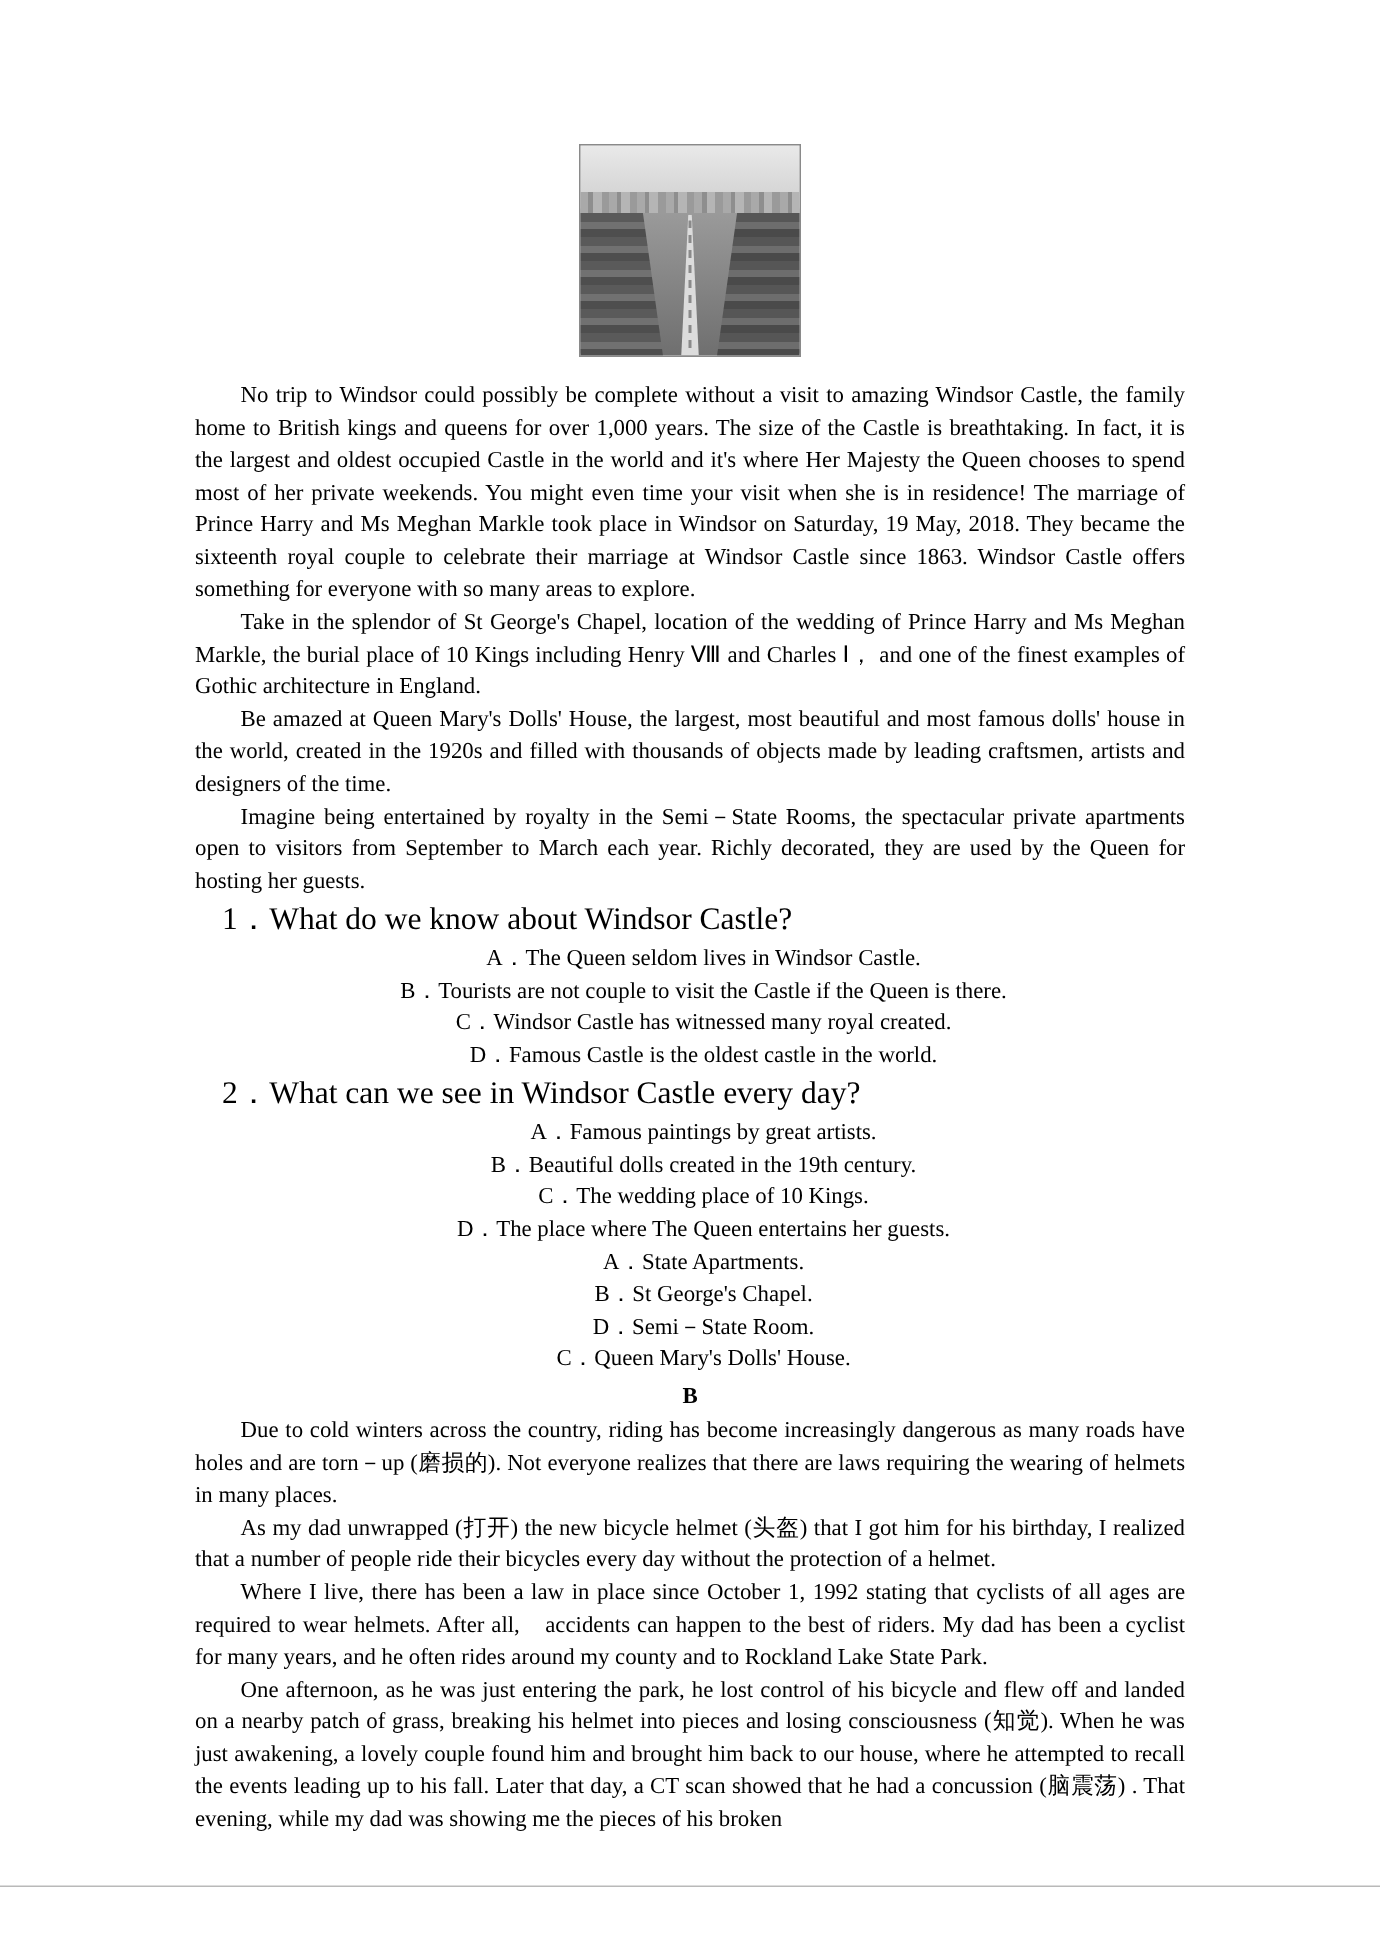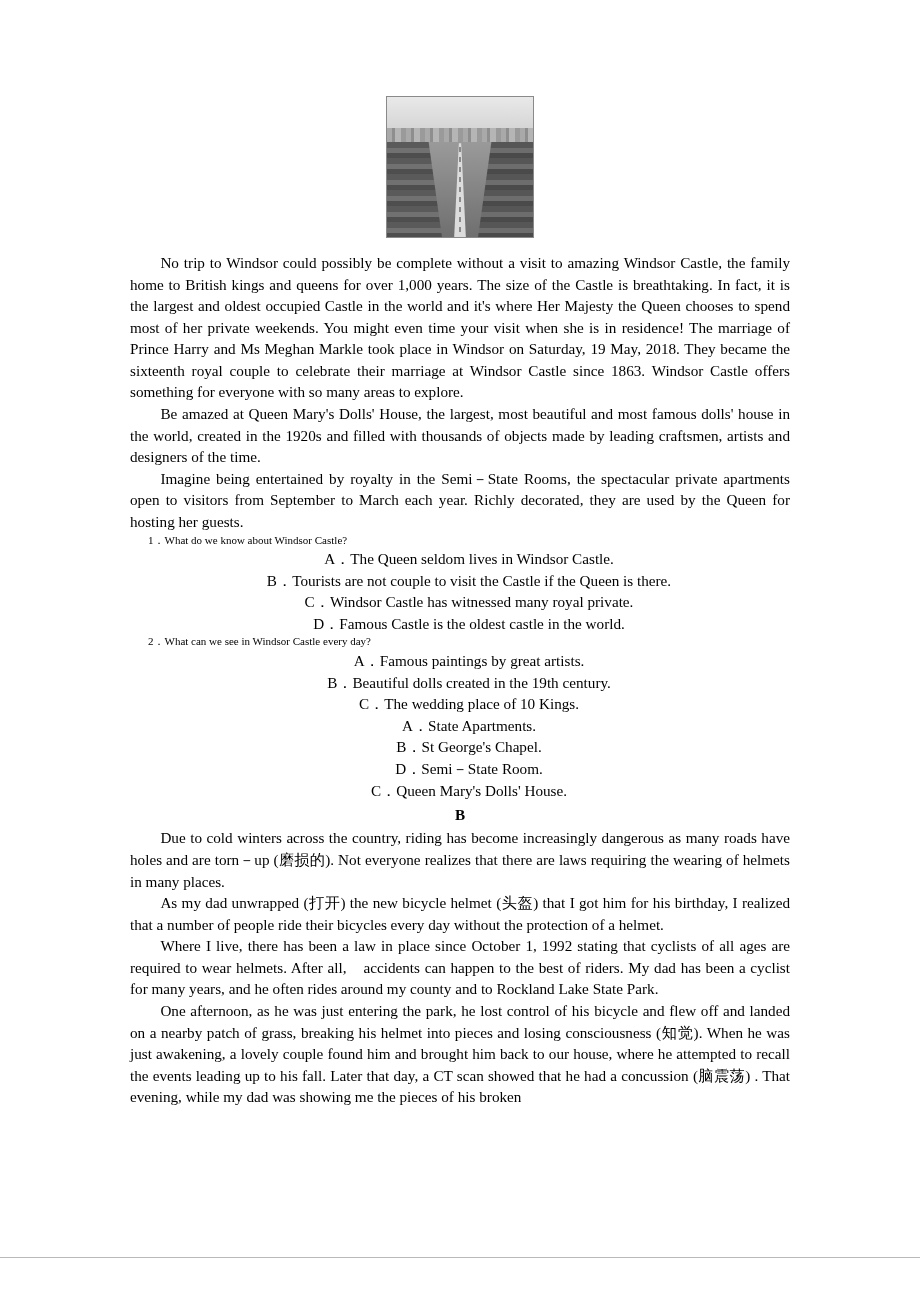--- a/index.html
+++ b/index.html
@@ -148,6 +148,7 @@
 
   <div class="passage-block">
     <p class="indent">No trip to Windsor could possibly be complete without a visit to amazing Windsor Castle, the family home to British kings and queens for over 1,000 years. The size of the Castle is breathtaking. In fact, it is the largest and oldest occupied Castle in the world and it's where Her Majesty the Queen chooses to spend most of her private weekends. You might even time your visit when she is in residence! The marriage of Prince Harry and Ms Meghan Markle took place in Windsor on Saturday, 19 May, 2018. They became the sixteenth royal couple to celebrate their marriage at Windsor Castle since 1863. Windsor Castle offers something for everyone with so many areas to explore.</p>
+    <p class="indent">Take in the splendor of St George's Chapel, location of the wedding of Prince Harry and Ms Meghan Markle, the burial place of 10 Kings including Henry Ⅷ and Charles Ⅰ， and one of the finest examples of Gothic architecture in England.</p>
     <p class="indent">Be amazed at Queen Mary's Dolls' House, the largest, most beautiful and most famous dolls' house in the world, created in the 1920s and filled with thousands of objects made by leading craftsmen, artists and designers of the time.</p>
     <p class="indent">Imagine being entertained by royalty in the Semi－State Rooms, the spectacular private apartments open to visitors from September to March each year. Richly decorated, they are used by the Queen for hosting her guests.</p>
   </div>

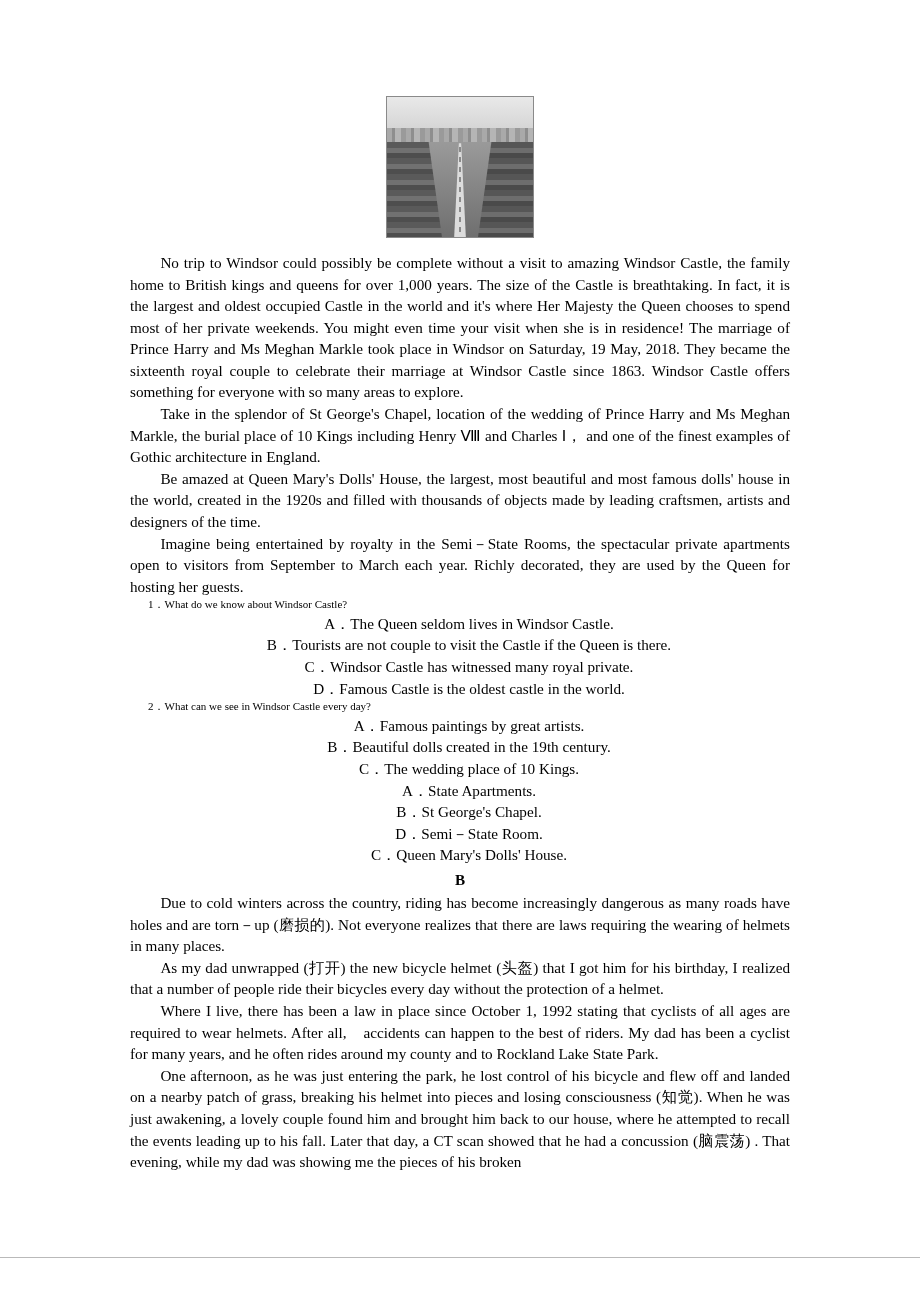--- a/index.html
+++ b/index.html
@@ -107,7 +107,7 @@
   }
   .qline {
     margin: 0;
-    font-size: 11px;
+    font-size: 21px;
     line-height: 1.42;
     padding-left: 18px;
     text-align: left;

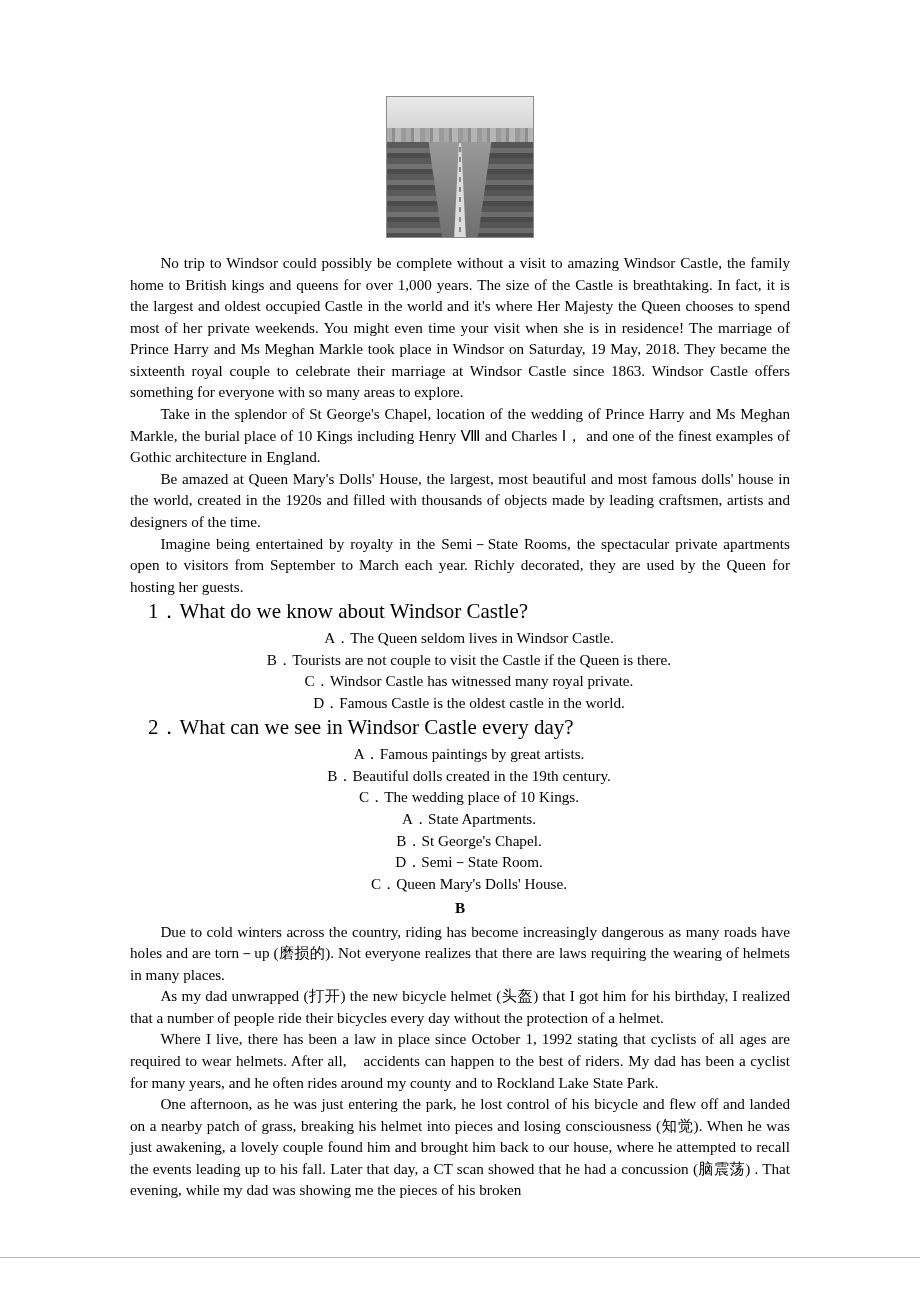--- a/index.html
+++ b/index.html
@@ -157,7 +157,7 @@
     <p class="qline">1．What do we know about Windsor Castle?</p>
     <p class="opt">A．The Queen seldom lives in Windsor Castle.</p>
     <p class="opt">B．Tourists are not couple to visit the Castle if the Queen is there.</p>
-    <p class="opt">C．Windsor Castle has witnessed many royal private.</p>
+    <p class="opt">C．Windsor Castle has witnessed many royal created.</p>
     <p class="opt">D．Famous Castle is the oldest castle in the world.</p>
 
     <p class="qline">2．What can we see in Windsor Castle every day?</p>

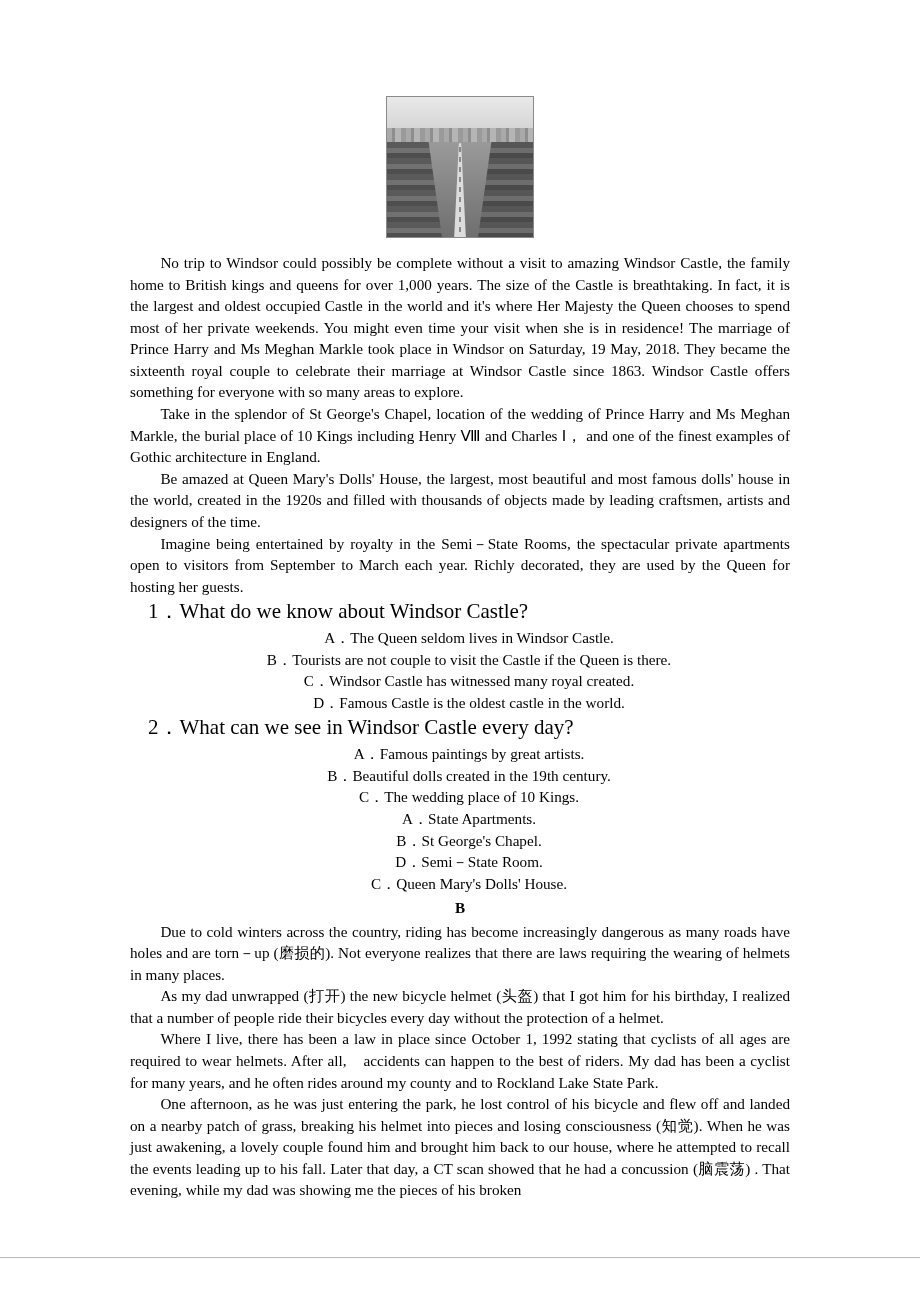--- a/index.html
+++ b/index.html
@@ -164,6 +164,7 @@
     <p class="opt">A．Famous paintings by great artists.</p>
     <p class="opt">B．Beautiful dolls created in the 19th century.</p>
     <p class="opt">C．The wedding place of 10 Kings.</p>
+    <p class="opt">D．The place where The Queen entertains her guests.</p>
 
     <p class="opt">A．State Apartments.</p>
     <p class="opt">B．St George's Chapel.</p>

